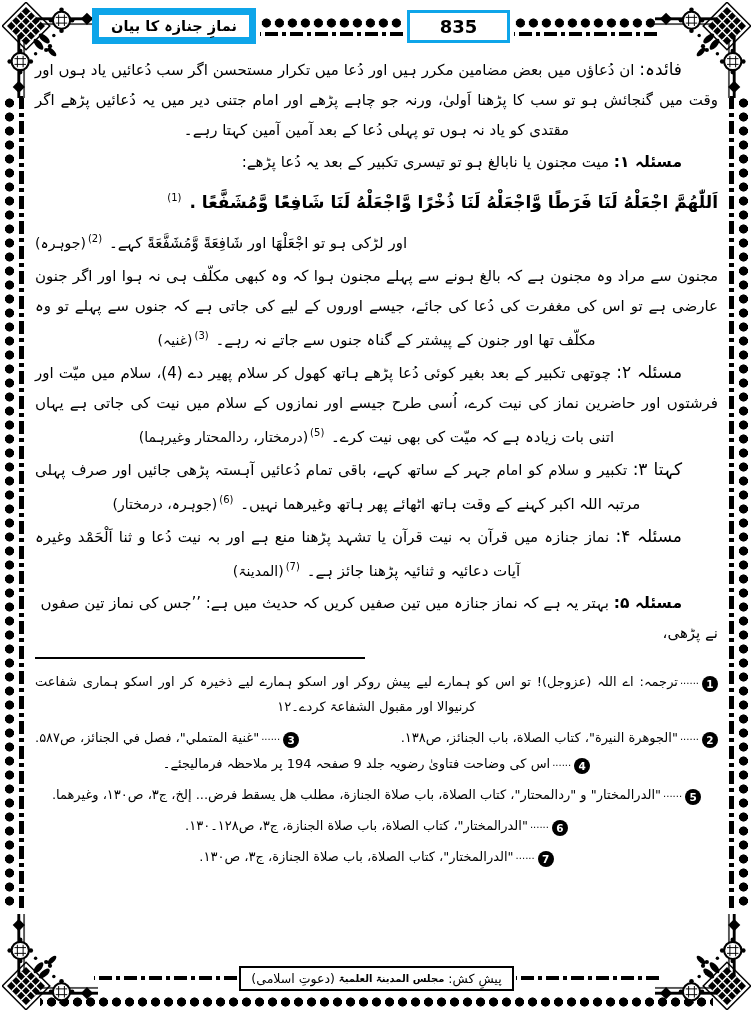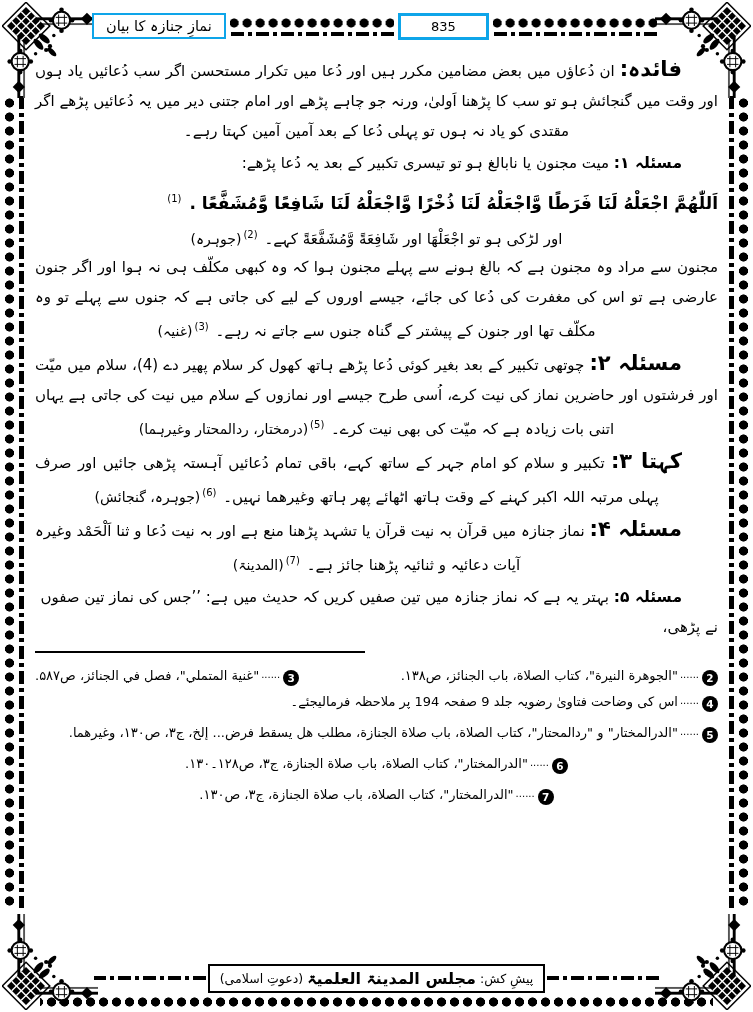--- a/index.html
+++ b/index.html
@@ -23,7 +23,7 @@
   
   .header{position:absolute;top:6px;left:92px;right:92px;height:40px;
     display:flex;align-items:center;z-index:5;direction:rtl;}
-  .hbox{border:2px solid #0ea5e9;background:#fff;padding:3px 12px;font-weight:normal;
+  .hbox{border:7px solid #0ea5e9;background:#fff;padding:3px 12px;font-weight:bold;
     font-size:14.5px;white-space:nowrap;display:flex;align-items:center;justify-content:center;}
   .hbox.pagenum{font-size:13px;padding:3px 30px;border-width:3px;font-family:"DejaVu Sans",sans-serif;}
   .hconnect{flex:1;display:flex;flex-direction:column;gap:3px;margin:0 4px;min-width:18px;}

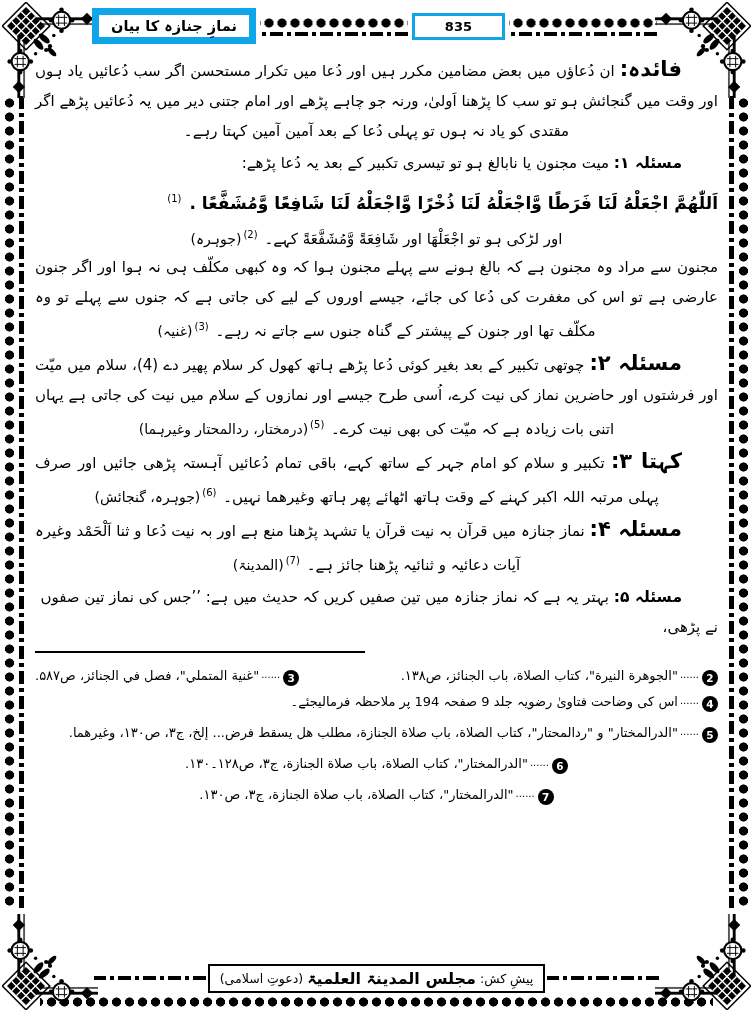--- a/index.html
+++ b/index.html
@@ -25,7 +25,7 @@
     display:flex;align-items:center;z-index:5;direction:rtl;}
   .hbox{border:7px solid #0ea5e9;background:#fff;padding:3px 12px;font-weight:bold;
     font-size:14.5px;white-space:nowrap;display:flex;align-items:center;justify-content:center;}
-  .hbox.pagenum{font-size:13px;padding:3px 30px;border-width:3px;font-family:"DejaVu Sans",sans-serif;}
+  .hbox.pagenum{font-size:18px;padding:3px 30px;border-width:3px;font-family:"DejaVu Sans",sans-serif;}
   .hconnect{flex:1;display:flex;flex-direction:column;gap:3px;margin:0 4px;min-width:18px;}
   .beads-h{height:12px;background-image:radial-gradient(circle,#000 0 4.3px,transparent 4.8px);
     background-size:13px 12px;background-position:center;background-repeat:repeat-x;}

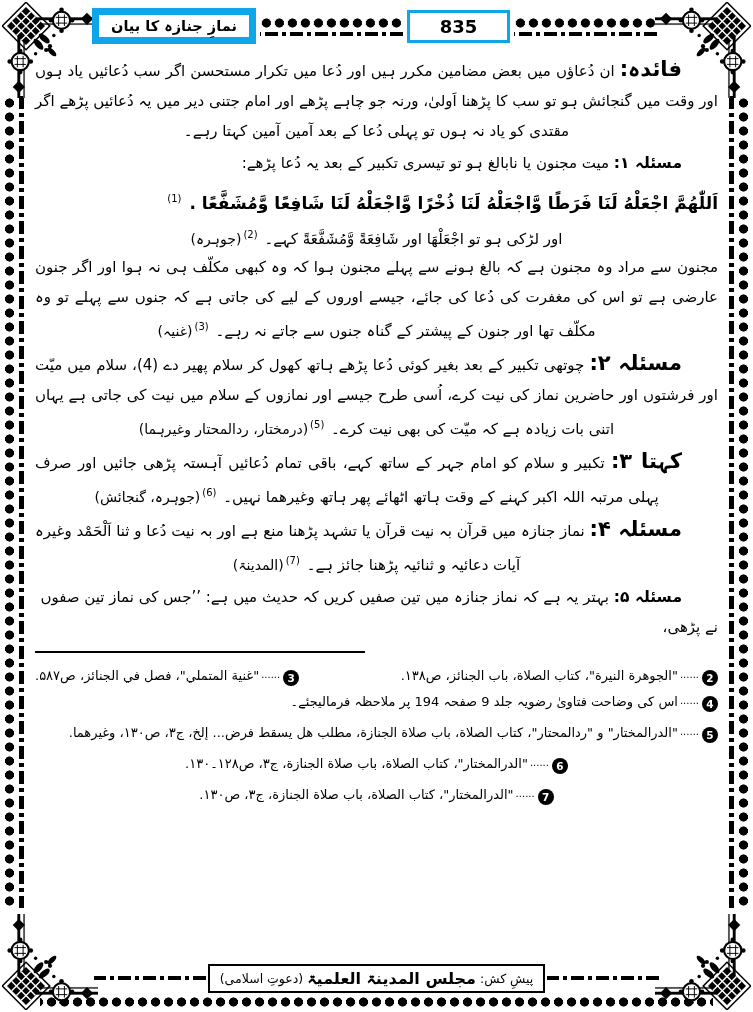--- a/index.html
+++ b/index.html
@@ -44,7 +44,7 @@
   .content{position:absolute;top:54px;left:35px;right:35px;bottom:60px;z-index:2;
     direction:rtl;text-align:justify;}
   .para{font-size:15px;line-height:30px;text-align:justify;text-align-last:center;margin:0 0 2px 0;}
-  .para .plabel{font-weight:bold;font-size:21px;}
+  .para .plabel{font-weight:normal;font-size:17px;}
   .para.first-indent{text-indent:36px;}
   .line-start{font-size:15px;line-height:30px;text-align:right;text-indent:36px;margin:0 0 2px 0;}
   .line-start .plabel{font-weight:bold;font-size:15.5px;}

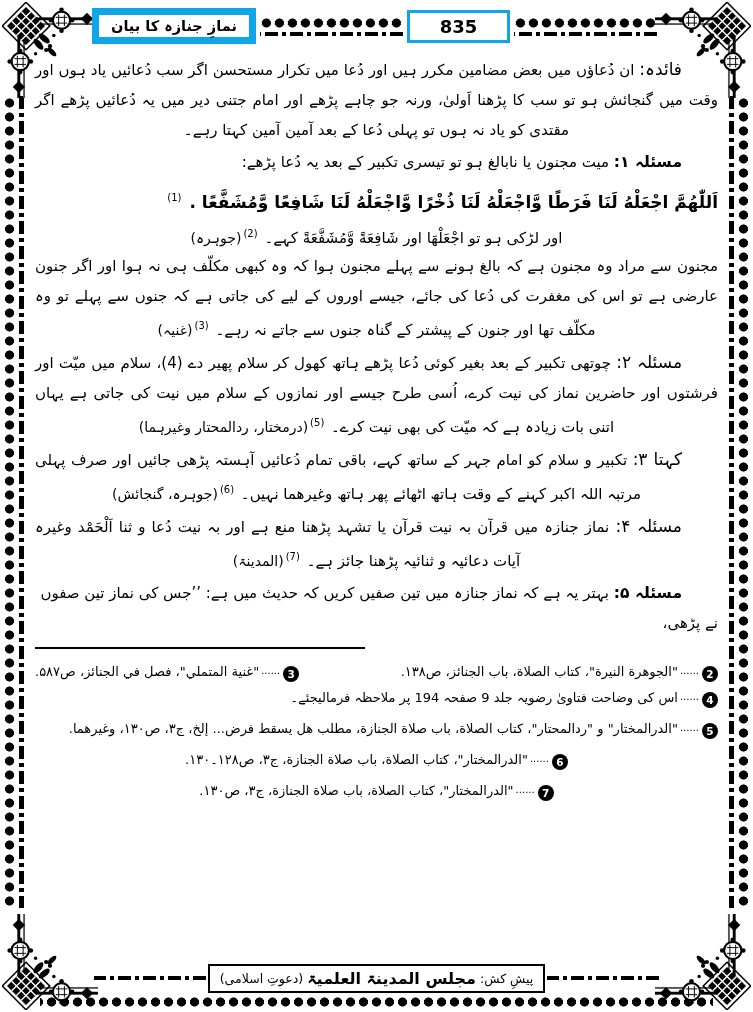--- a/index.html
+++ b/index.html
@@ -49,7 +49,7 @@
   .line-start{font-size:15px;line-height:30px;text-align:right;text-indent:36px;margin:0 0 2px 0;}
   .line-start .plabel{font-weight:bold;font-size:15.5px;}
   .dua{font-size:17px;font-weight:bold;text-align:right;line-height:36px;margin:3px 0;}
-  .centered{font-size:15px;text-align:center;line-height:22px;margin:0 0 2px 0;}
+  .centered{font-size:15px;text-align:left;line-height:31px;margin:0 0 2px 0;}
   sup.ref{font-size:10px;font-weight:normal;margin:0 2px;}
   .src{font-size:14px;}
   

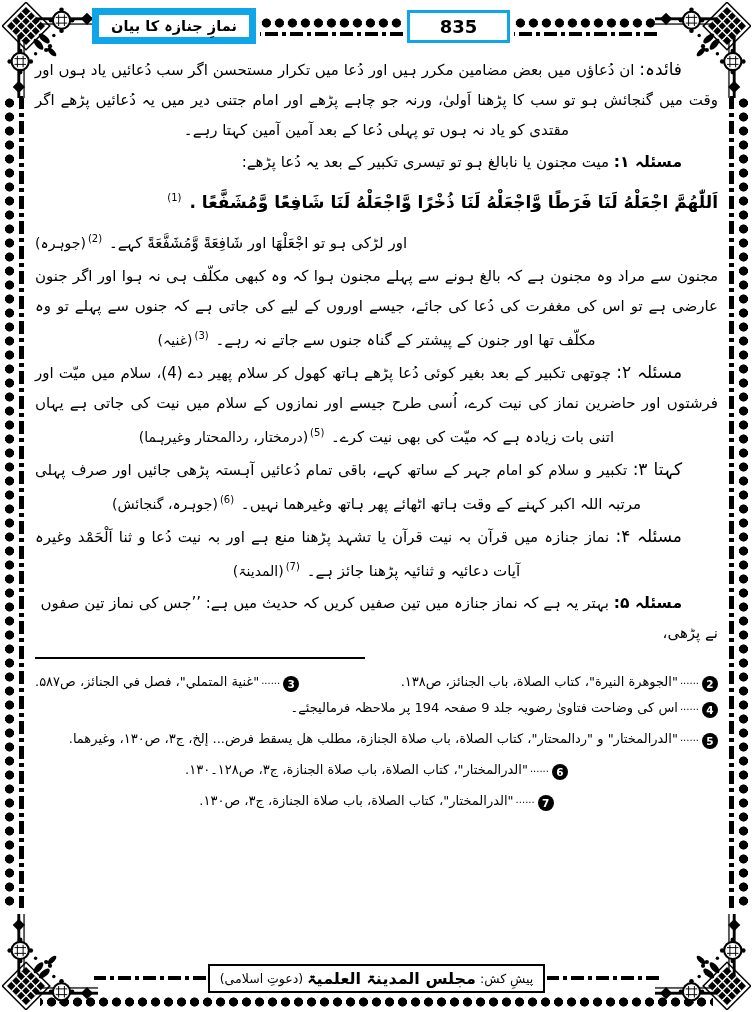--- a/index.html
+++ b/index.html
@@ -206,7 +206,7 @@
     <p class="para first-indent">
       <span class="plabel">کہتا ۳:</span>
       <span>تکبیر و سلام کو امام جہر کے ساتھ کہے، باقی تمام دُعائیں آہستہ پڑھی جائیں اور صرف پہلی مرتبہ اللہ اکبر کہنے کے وقت ہاتھ اٹھائے پھر ہاتھ وغيرهما نہیں۔</span>
-      <sup class="ref">(6)</sup><span class="src">(جوہرہ، گنجائش)</span>
+      <sup class="ref">(6)</sup><span class="src">(جوہرہ، درمختار)</span>
     </p>
 
     <p class="para first-indent">

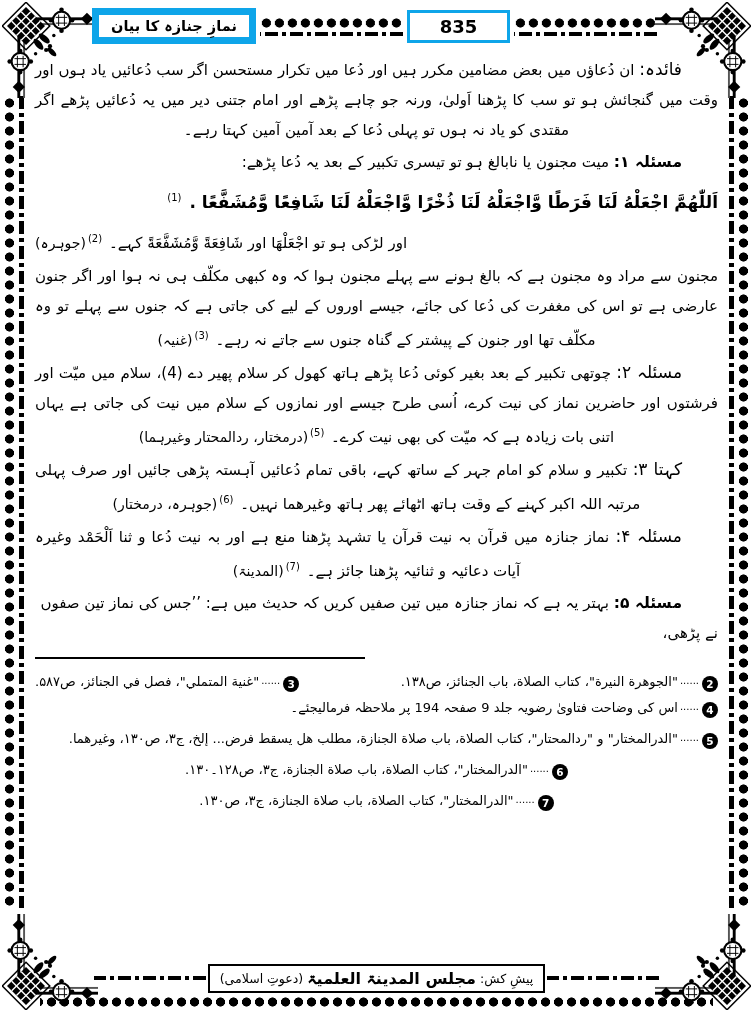--- a/index.html
+++ b/index.html
@@ -222,6 +222,9 @@
 
     <div class="fn-sep"></div>
 
+    <div class="fn justified">
+      <span class="fn-num">1</span><span class="leader">......</span><span>ترجمہ: اے اللہ (عزوجل)! تو اس کو ہمارے لیے پیش روکر اور اسکو ہمارے لیے ذخیرہ کر اور اسکو ہماری شفاعت کرنیوالا اور مقبول الشفاعۃ کردے۔۱۲</span>
+    </div>
 
     <div class="fn-pair">
       <div class="fn">

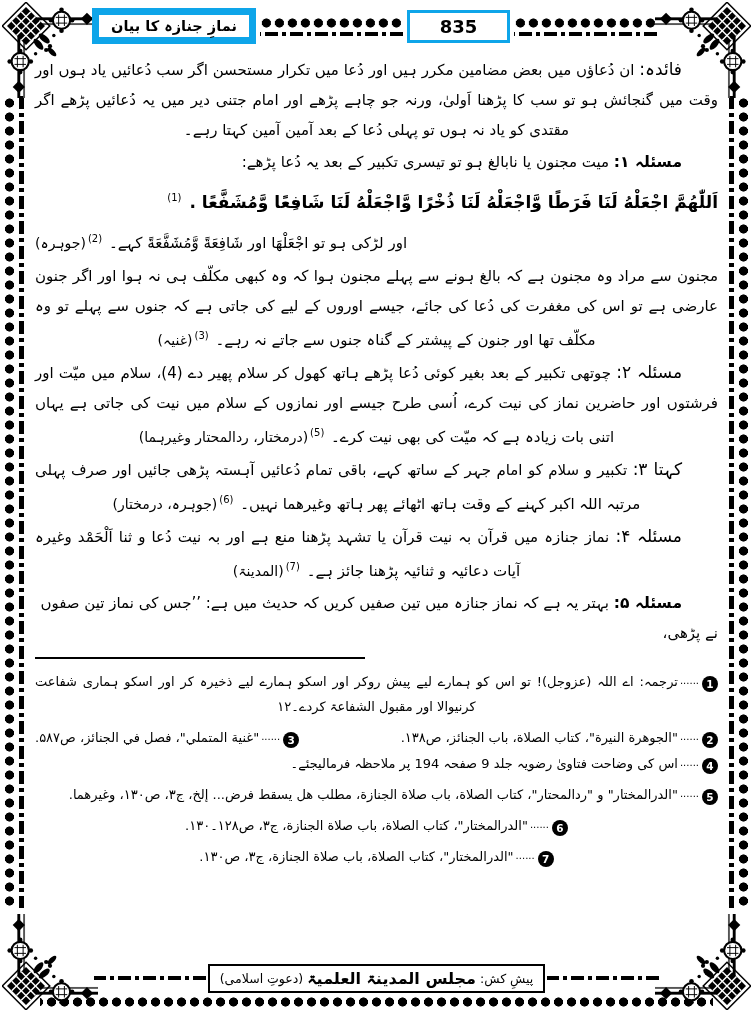--- a/index.html
+++ b/index.html
@@ -60,7 +60,7 @@
     vertical-align:-2px;margin-left:1px;}
   .leader{font-size:10px;letter-spacing:1px;vertical-align:2px;margin:0 2px;}
   .fn.justified{text-align:justify;text-align-last:center;}
-  .fn.start{text-align:right;}
+  .fn.start{text-align:center;}
   .fn.center{text-align:center;}
   .fn-pair{display:flex;justify-content:space-between;gap:14px;direction:rtl;}
   .fn-pair .fn{margin:0;white-space:nowrap;}

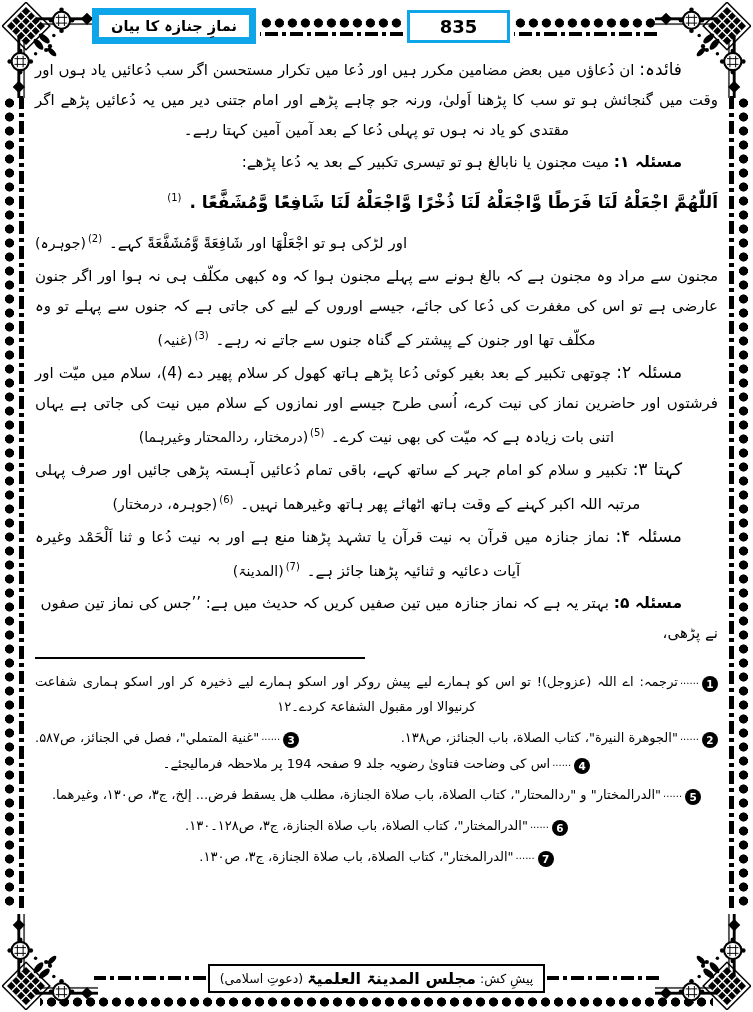--- a/index.html
+++ b/index.html
@@ -36,7 +36,7 @@
   .fconnect{flex:1;margin:0 2px;}
   .fbox{border:2px solid #000;background:#fff;padding:3px 10px;font-size:12.5px;
     white-space:nowrap;display:flex;align-items:center;gap:4px;}
-  .fbox .org{font-weight:bold;font-size:16px;text-align:center;}
+  .fbox .org{font-weight:bold;font-size:10px;text-align:center;}
   .beads-footer{position:absolute;bottom:4px;left:40px;right:40px;height:12px;z-index:3;
     background-image:radial-gradient(circle,#000 0 4.3px,transparent 4.8px);
     background-size:13px 12px;background-position:center;background-repeat:repeat-x;}

